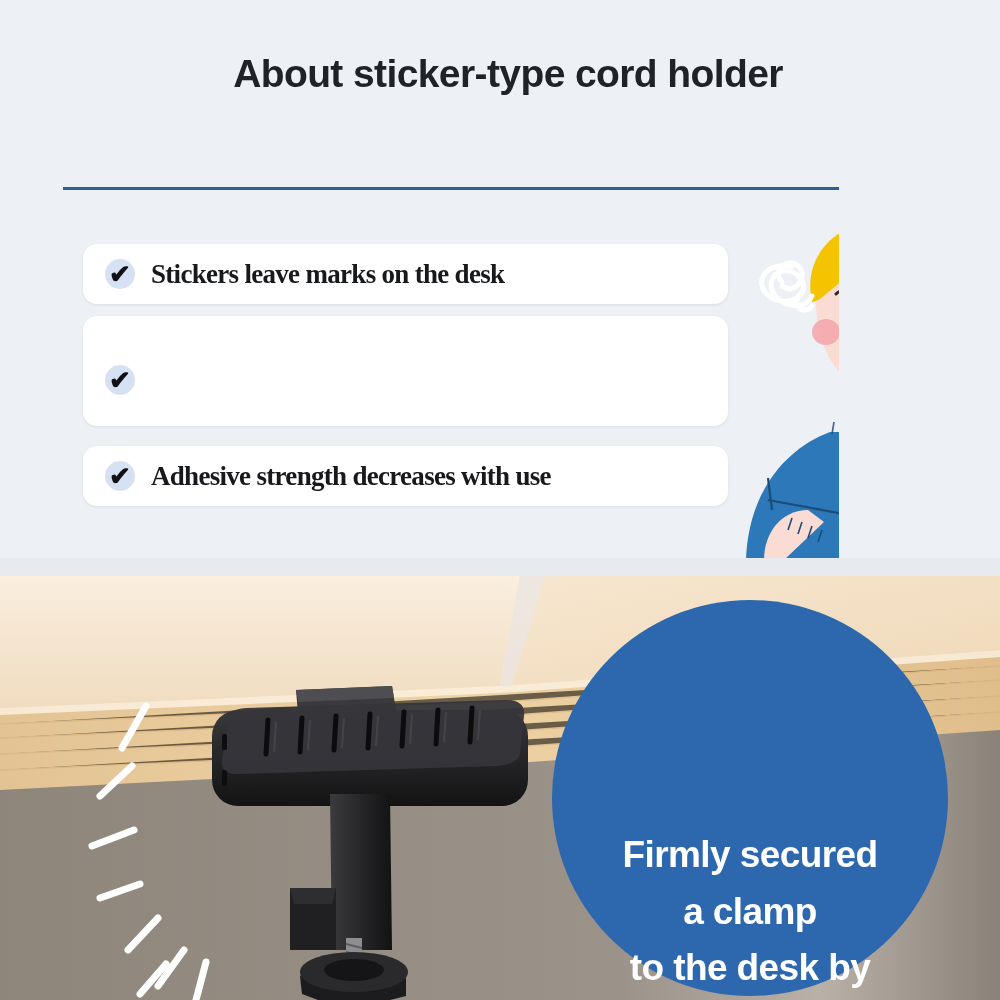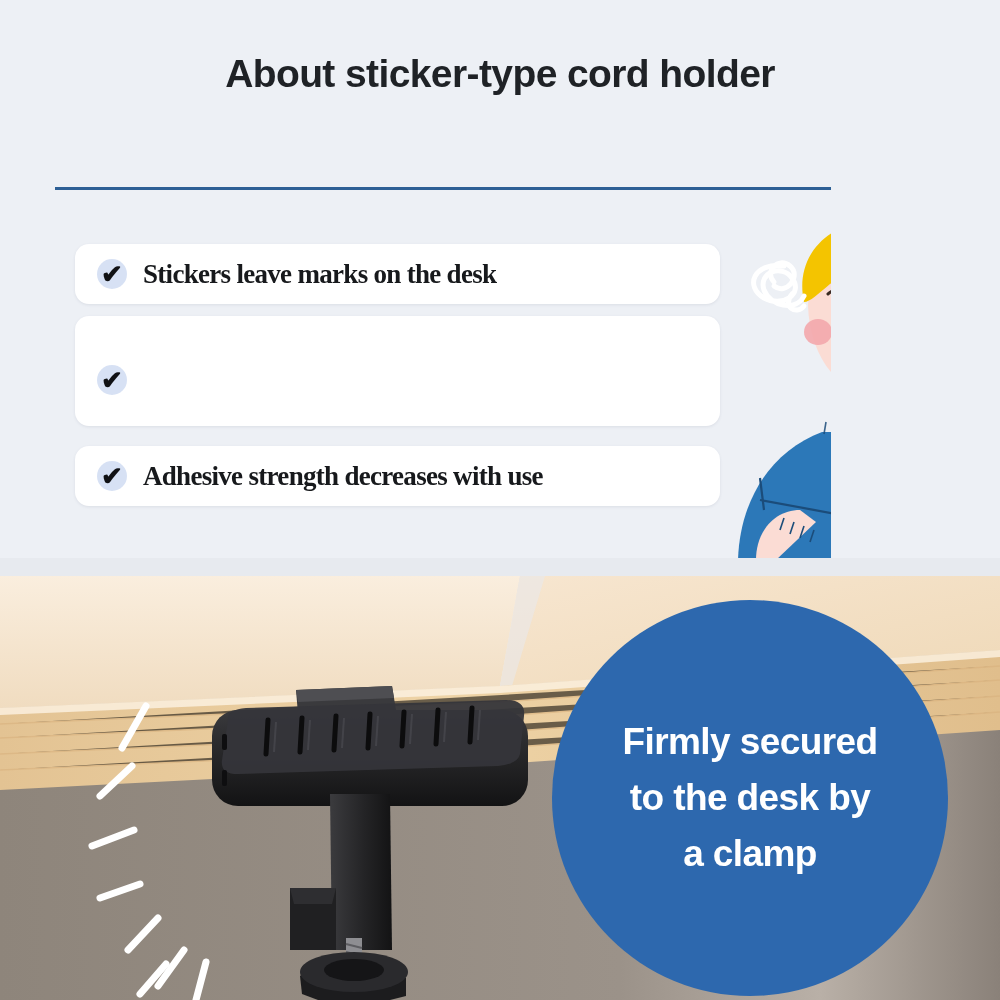--- a/index.html
+++ b/index.html
@@ -19,7 +19,7 @@
   
   .top-section {
     position: absolute;
-    left: 0; top: 0;
+    left: 8px; top: 0;
     width: 831px;
     height: 560px;
     background: #edf0f5;

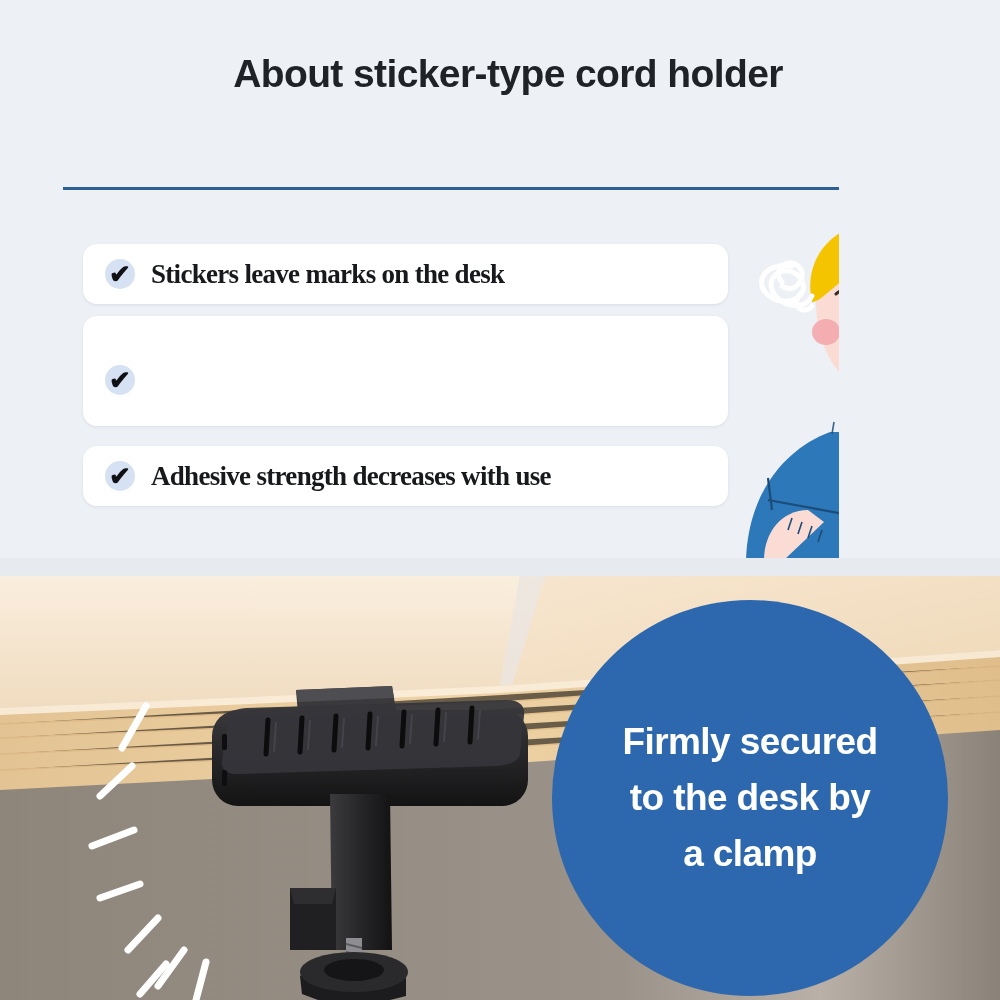--- a/index.html
+++ b/index.html
@@ -143,7 +143,7 @@
     display: flex;
     flex-direction: column;
     align-items: center;
-    justify-content: center;
+    justify-content: flex-end;
     text-align: center;
   }
   .callout span {

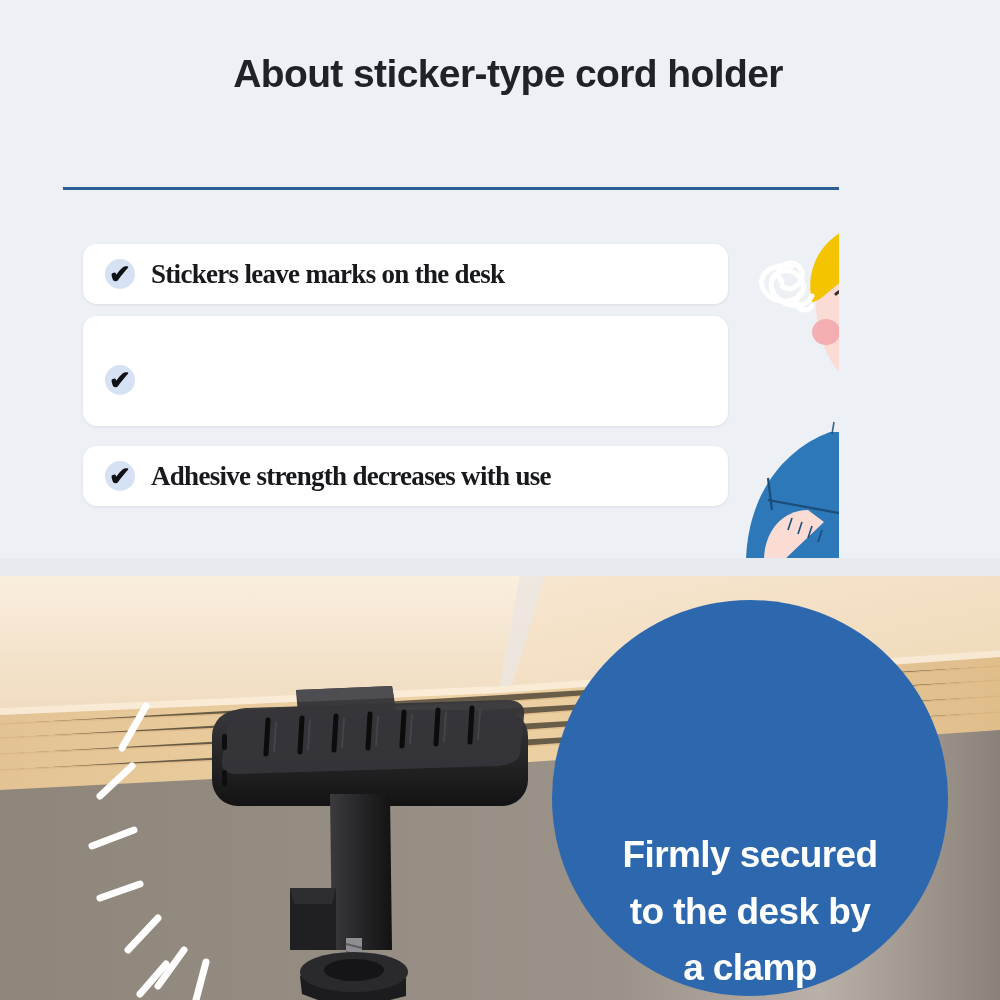--- a/index.html
+++ b/index.html
@@ -391,8 +391,8 @@
 
   <div class="callout">
     <span>Firmly secured</span>
+    <span>a clamp</span>
     <span>to the desk by</span>
-    <span>a clamp</span>
   </div>
 
 </div>

